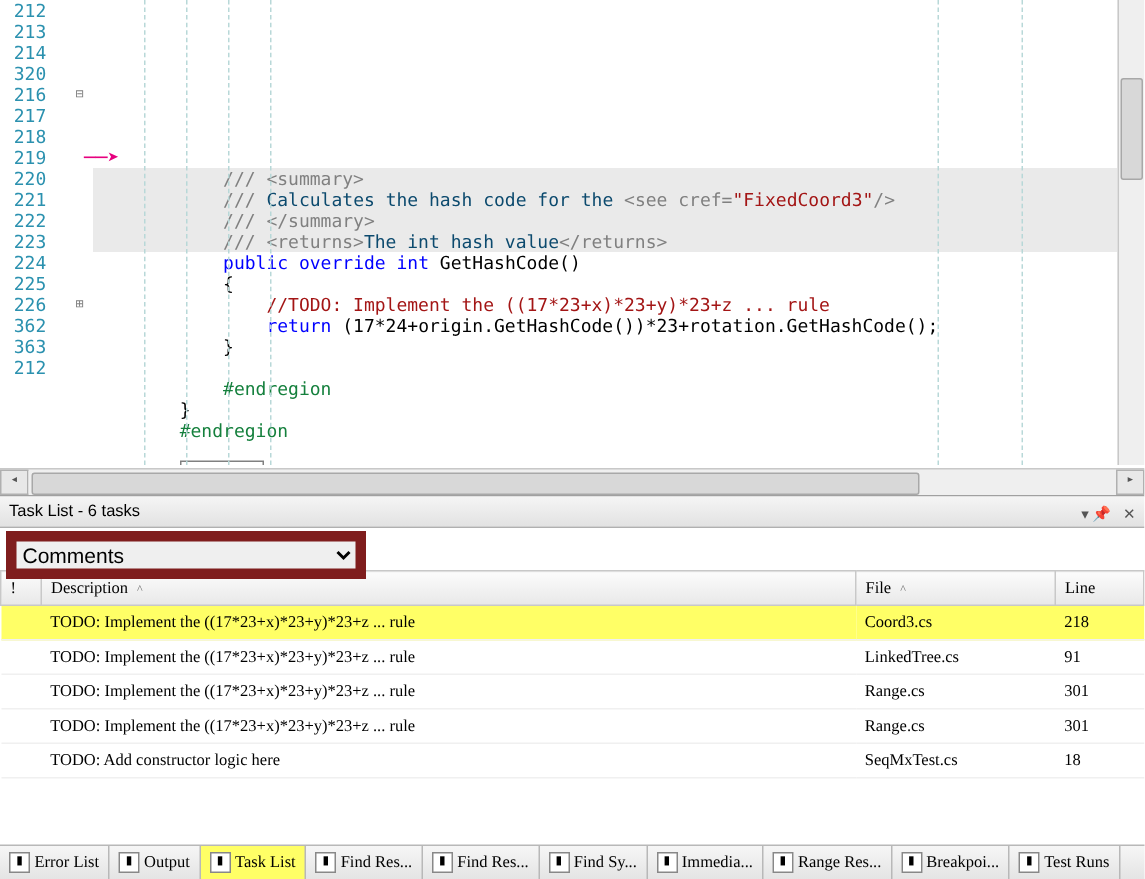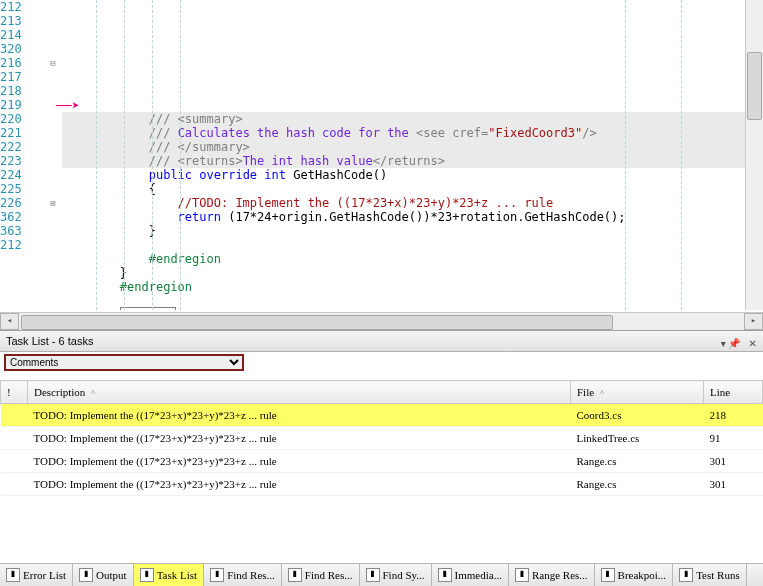--- a/index.html
+++ b/index.html
@@ -4,7 +4,7 @@
 <style>
   html,body{margin:0;padding:0;font-family:Consolas,monospace;font-size:12px;background:#fff;color:#000;width:763px;height:586px;overflow:hidden}
   .editor{position:relative;height:330px;border-bottom:1px solid #a0a0a0;background:#fff}
-  .gutter{position:absolute;left:0;top:0;width:44px;height:310px;background:#fff;text-align:left;padding-right:4px;box-sizing:border-box;color:#2b91af}
+  .gutter{position:absolute;left:0;top:0;width:44px;height:310px;background:#fff;text-align:center;padding-right:4px;box-sizing:border-box;color:#2b91af}
   .gutter div{height:14px;line-height:14px}
   .fold{position:absolute;left:44px;top:0;width:18px;height:310px;background:#fff}
   .fold div{height:14px;text-align:center;color:#808080;font-size:9px;line-height:14px}

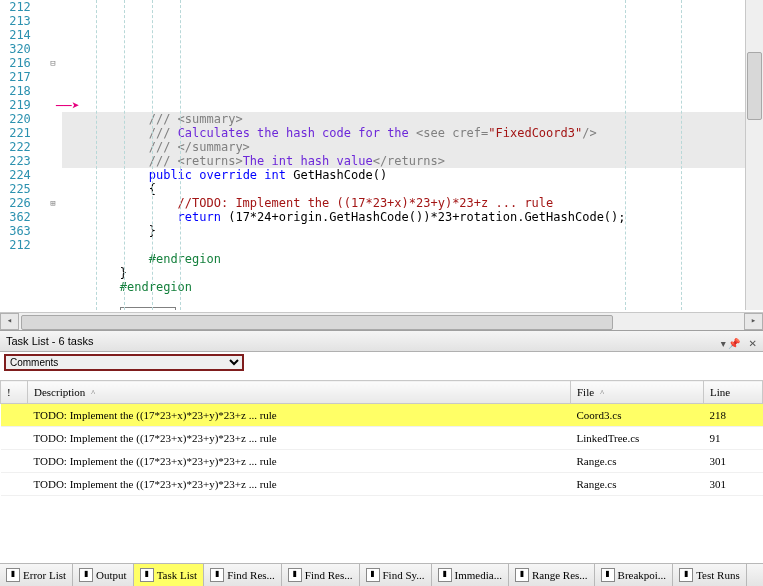--- a/index.html
+++ b/index.html
@@ -16,7 +16,7 @@
   .kw{color:#0000ff}
   .str{color:#a31515}
   .xml{color:#808080}
-  .xmltxt{color:#6d28d9}
+  .xmltxt{color:#0c4a6e}
   .todo{color:#a31515}
   .region{color:#15803d}
   .boxed{border:1px solid #808080;padding:0 2px;color:#808080}

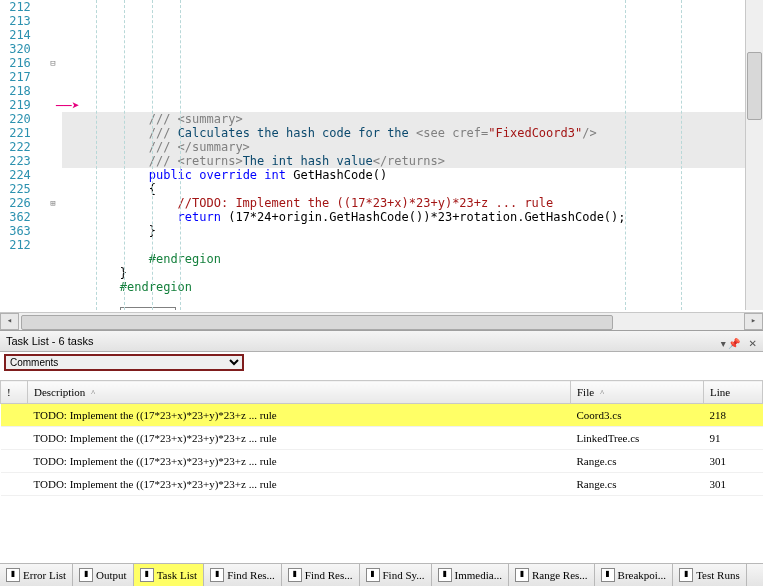--- a/index.html
+++ b/index.html
@@ -30,7 +30,7 @@
   .panel-title .pin{position:absolute;right:22px;top:3px;font-size:10px;color:#555}
   .panel-title .x{position:absolute;right:6px;top:3px;font-size:10px;color:#555}
   .combo{height:24px;padding:2px 4px;font-family:"Segoe UI",Tahoma;font-size:11px}
-  .combo select{width:240px;font-size:10px;border:2px solid #7f1d1d}
+  .combo select{width:240px;font-size:14px;border:7px solid #7f1d1d}
   .grid{font-family:"Segoe UI",Tahoma;font-size:11px;border-collapse:collapse;width:100%}
   .grid th{background:linear-gradient(#fcfcfc,#e8e8e8);border:1px solid #c8c8c8;text-align:left;padding:2px 6px;font-weight:normal;height:18px}
   .grid td{border-bottom:1px solid #f0f0f0;padding:2px 6px;height:18px}

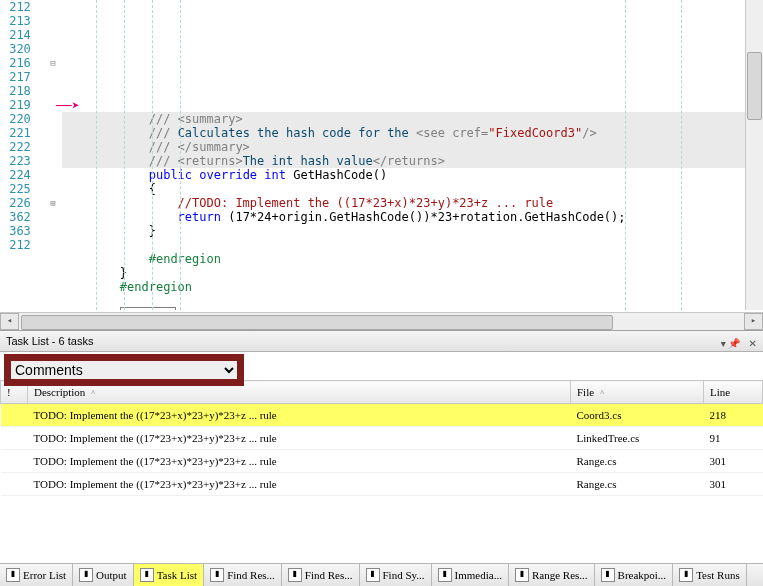--- a/index.html
+++ b/index.html
@@ -152,6 +152,12 @@
           <td>Range.cs</td>
           <td>301</td>
         </tr>
+        <tr>
+          <td></td>
+          <td>TODO: Add constructor logic here</td>
+          <td>SeqMxTest.cs</td>
+          <td>18</td>
+        </tr>
       </tbody>
 </table>
 </div>

